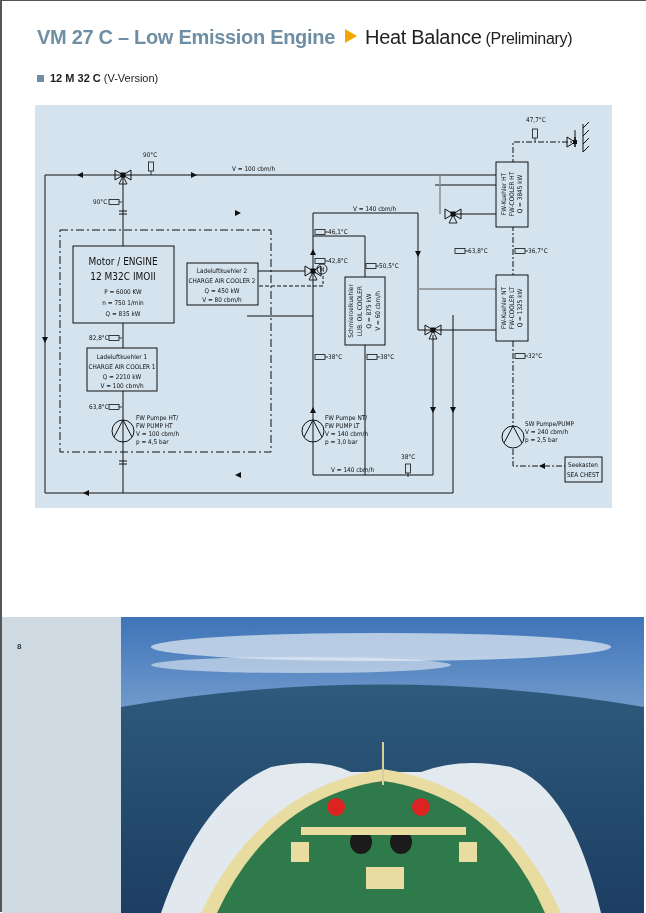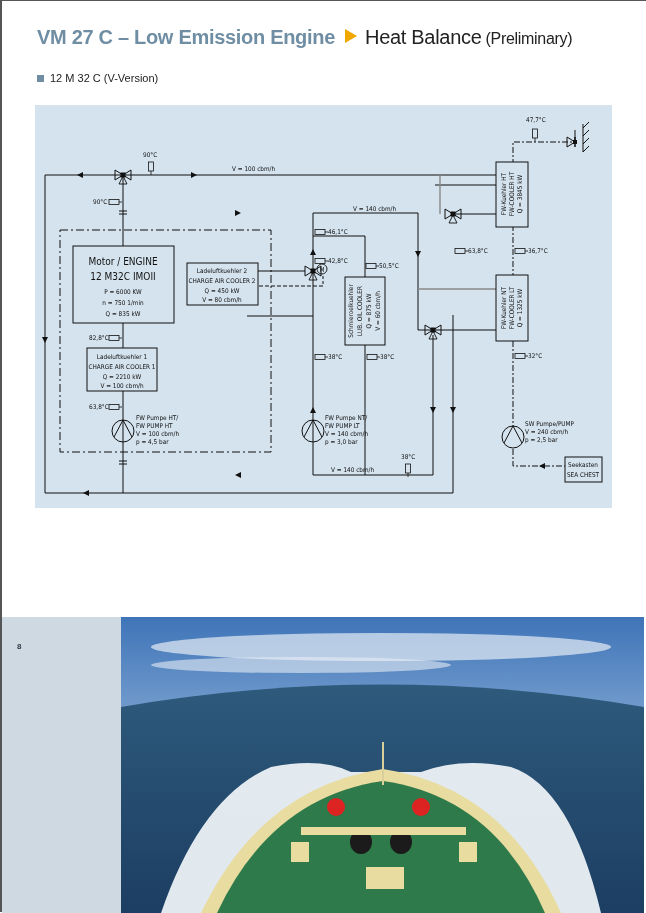--- a/index.html
+++ b/index.html
@@ -12,7 +12,7 @@
   .title .t3{color:#222;font-size:16px;margin-left:4px;}
   .sub{position:absolute;left:37px;top:72px;font-size:11px;color:#222;white-space:nowrap;}
   .sub .sq{display:inline-block;width:7px;height:7px;background:#6f8ea3;margin-right:6px;vertical-align:0px;}
-  .sub b{font-weight:normal;}
+  .sub b{font-weight:bold;}
   .diagram{position:absolute;left:35px;top:105px;width:577px;height:403px;background:#d4e3ee;}
   .diagram svg{position:absolute;left:0;top:0;}
   .lbl{font-family:"DejaVu Sans Condensed","DejaVu Sans",sans-serif;font-size:6.4px;fill:#111;}

